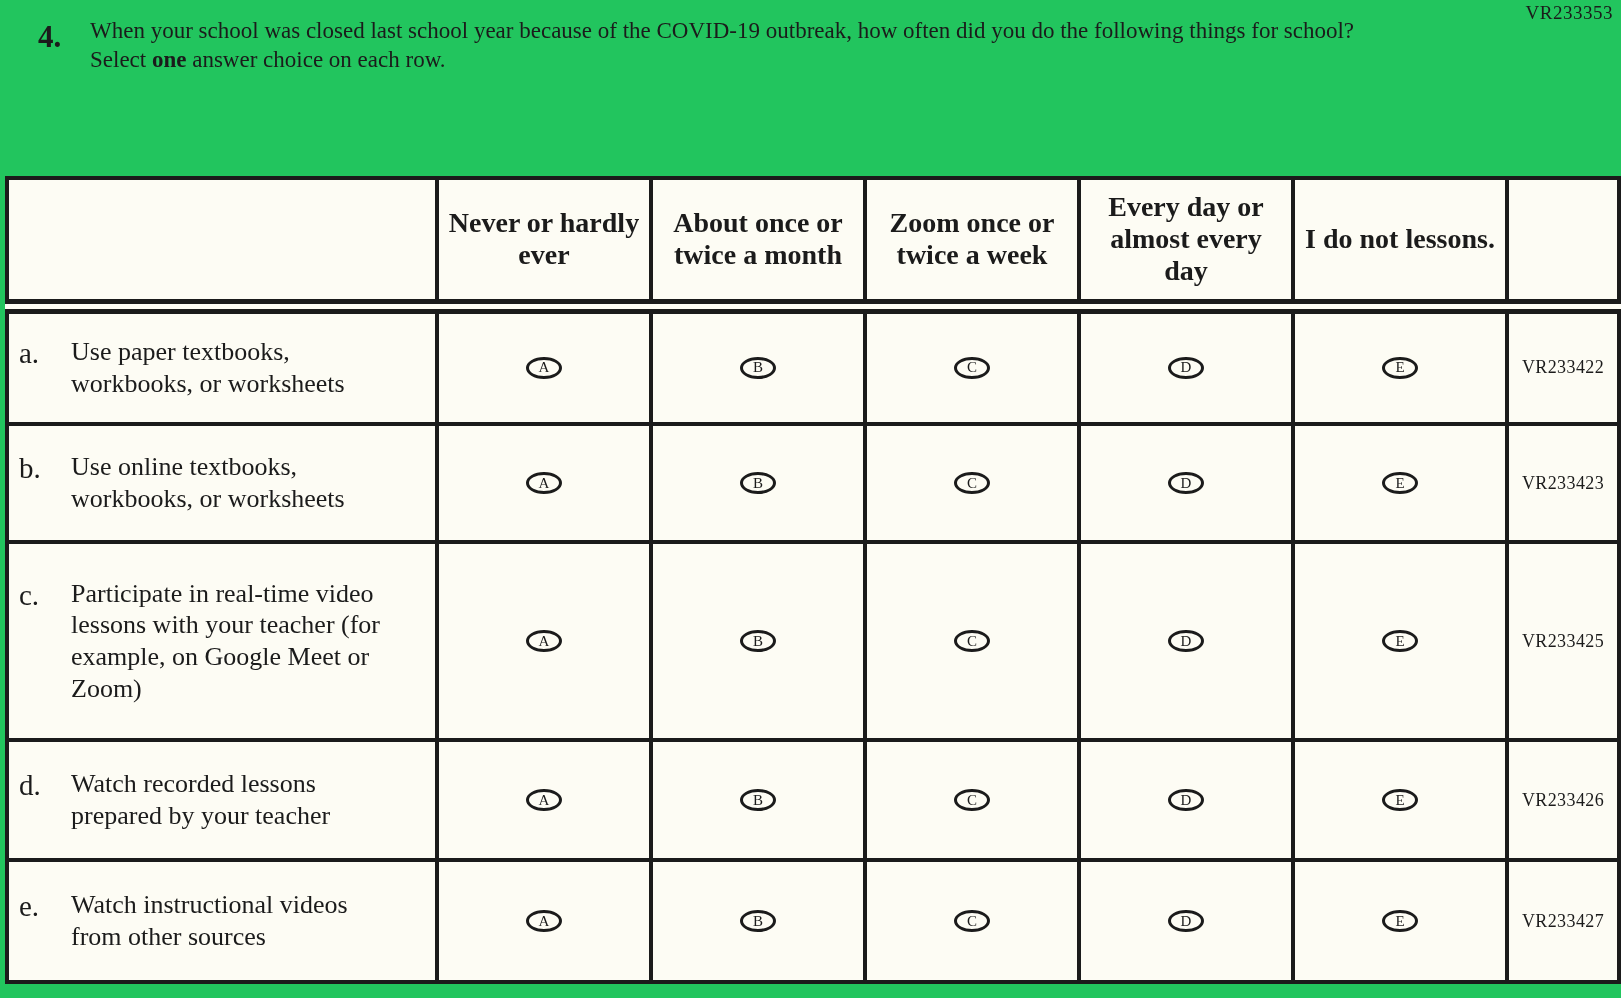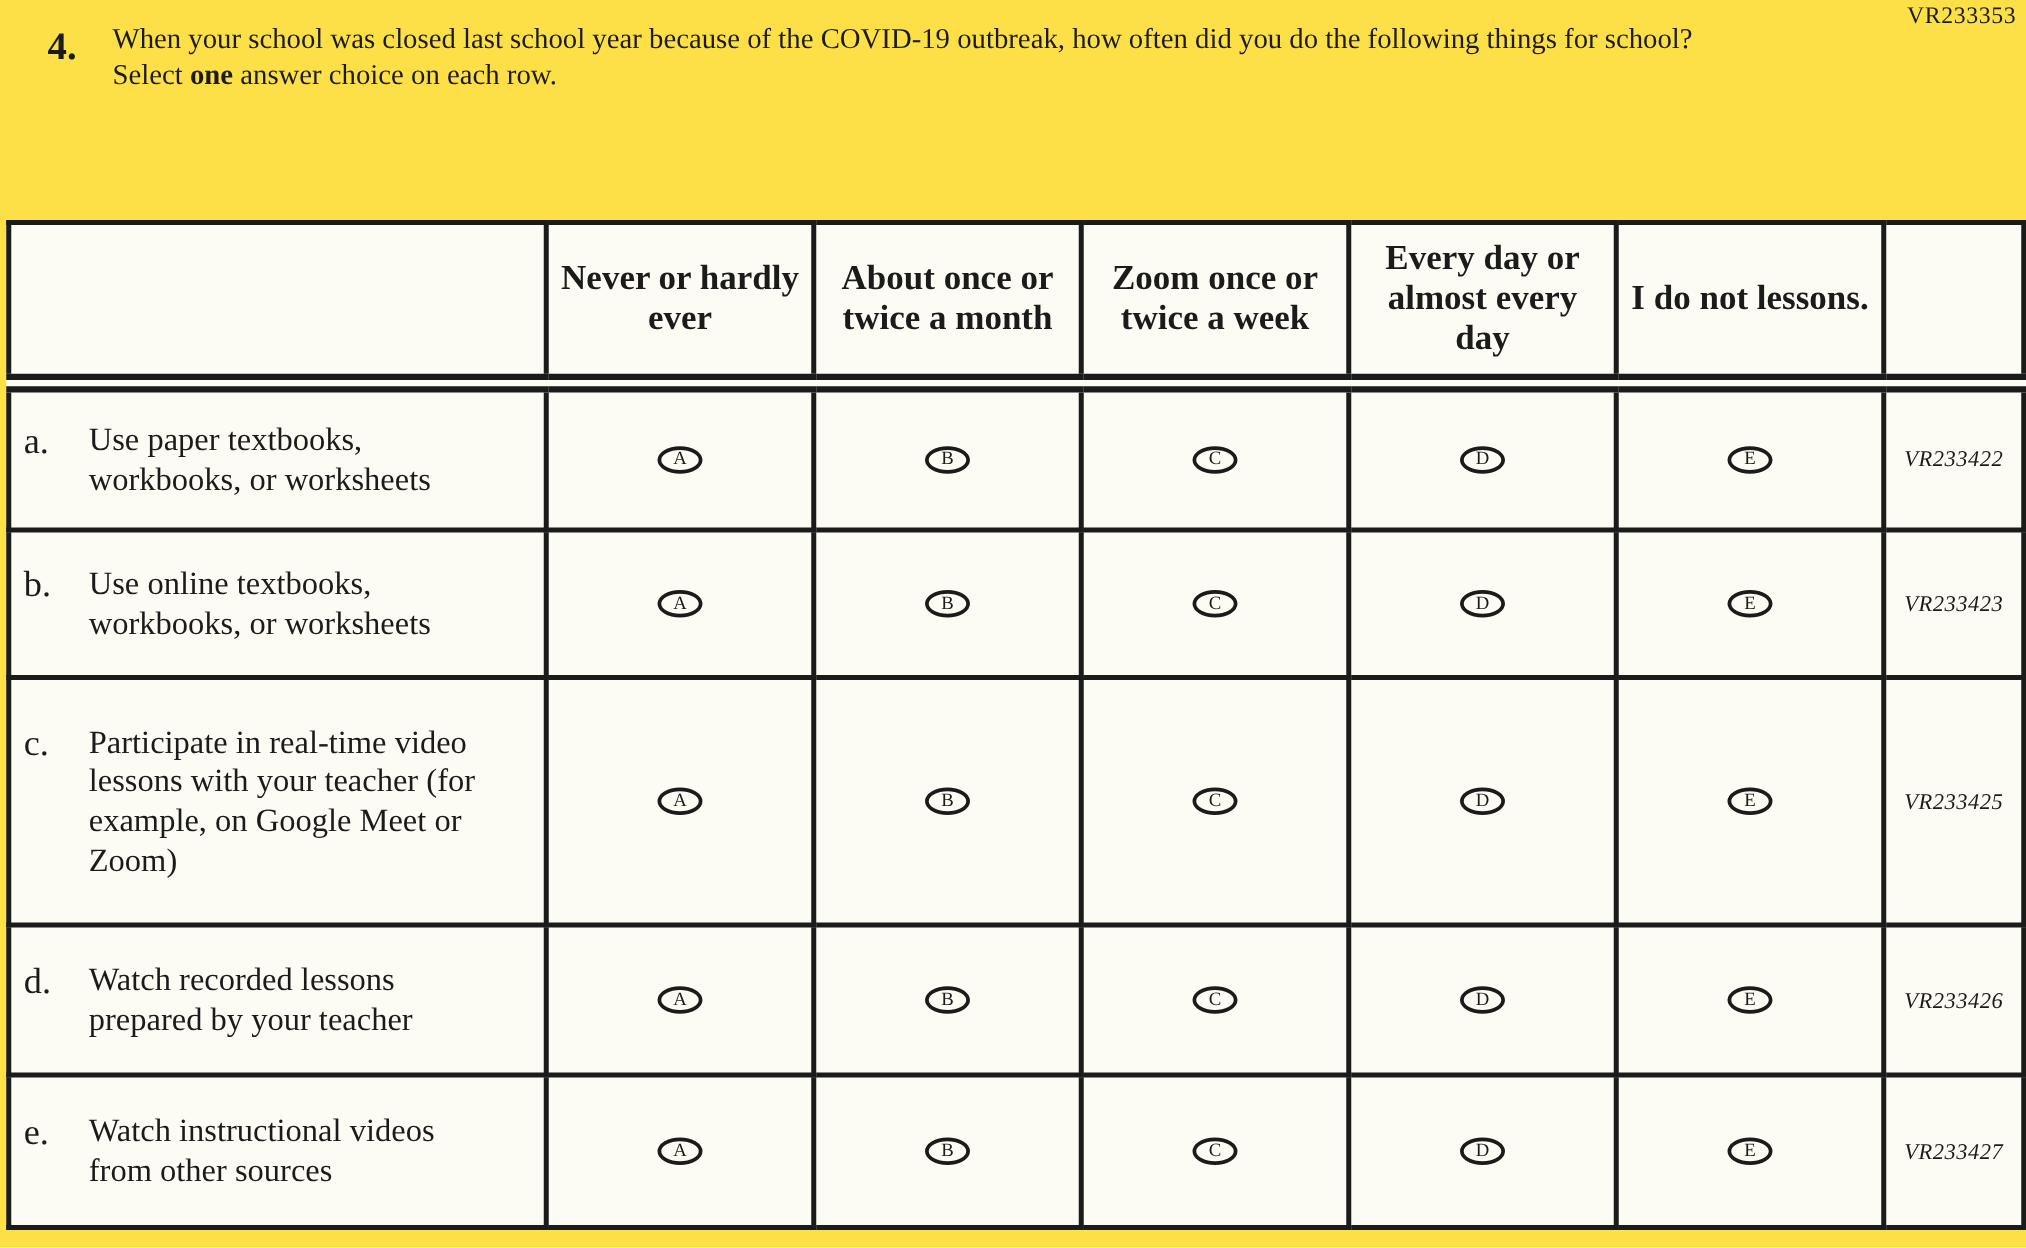--- a/index.html
+++ b/index.html
@@ -12,7 +12,7 @@
     position: relative;
     width: 1621px;
     height: 998px;
-    background: #fde047;
+    background: #22c55e;
     color: #1b1b1b;
     font-family: "Liberation Serif", "DejaVu Serif", serif;
     overflow: hidden;

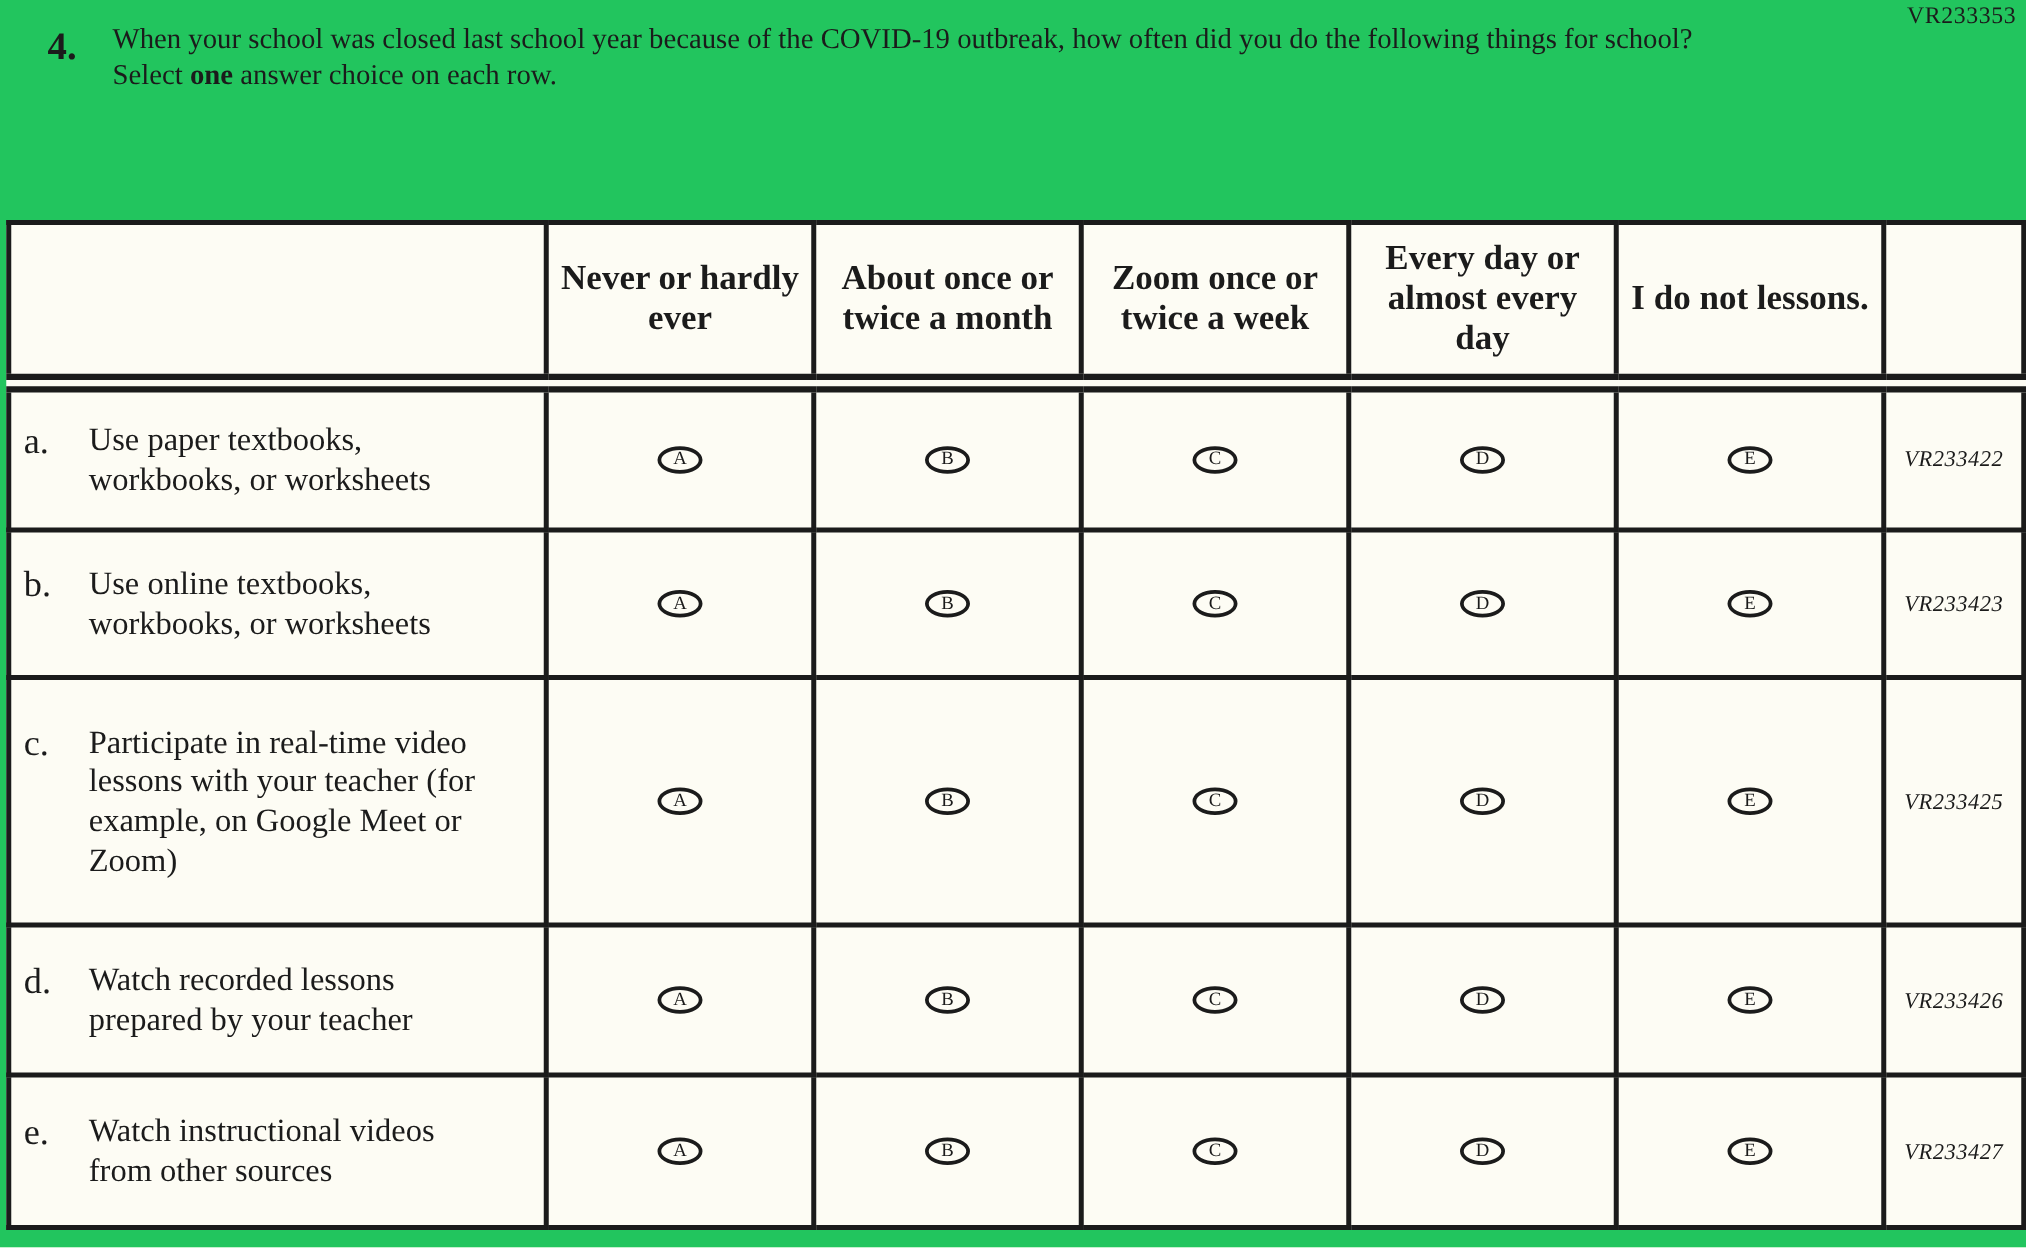--- a/index.html
+++ b/index.html
@@ -127,7 +127,6 @@
     font-size: 18px;
     letter-spacing: 0.4px;
     padding: 2px;
-    font-style: italic;
   }
 </style>
 </head>

